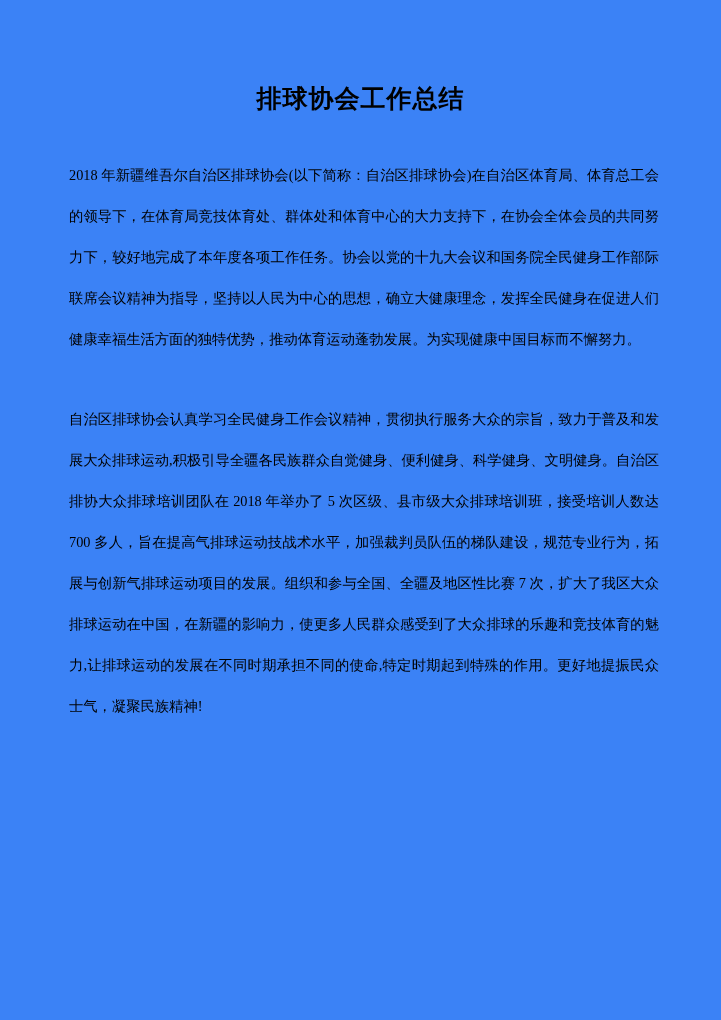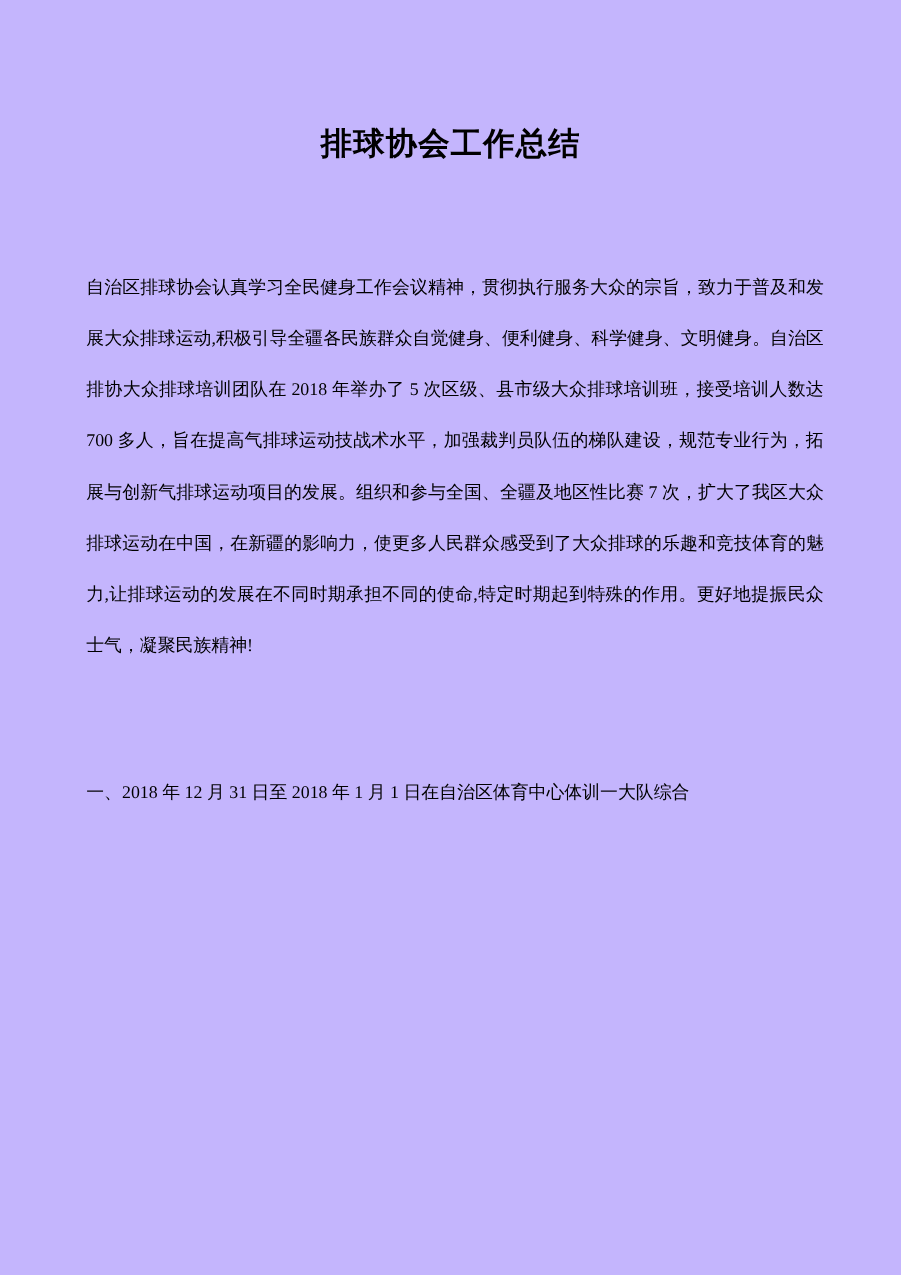--- a/index.html
+++ b/index.html
@@ -18,9 +18,9 @@
     position: relative;
     width: 721px;
     height: 1020px;
-    background: #c4b5fd;
+    background: #3b82f6;
     box-sizing: border-box;
-    padding: 16px 62px;
+    padding: 0 62px;
   }
   .doc-title {
     margin: 0;

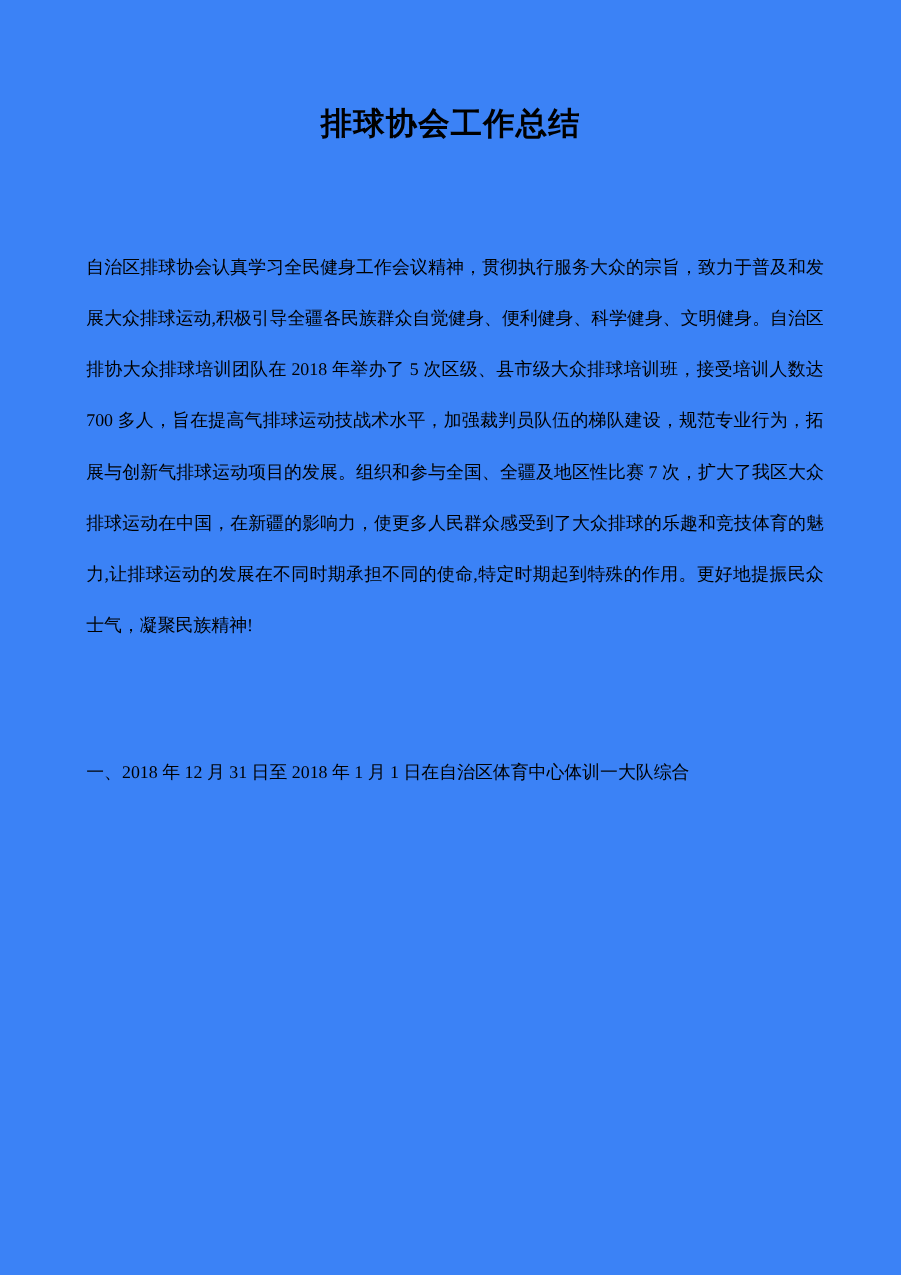--- a/index.html
+++ b/index.html
@@ -59,6 +59,7 @@
 
   <div class="body-block">
 
+    <p class="para indent">2018 年新疆维吾尔自治区排球协会(以下简称：自治区排球协会)在自治区体育局、体育总工会的领导下，在体育局竞技体育处、群体处和体育中心的大力支持下，在协会全体会员的共同努力下，较好地完成了本年度各项工作任务。协会以党的十九大会议和国务院全民健身工作部际联席会议精神为指导，坚持以人民为中心的思想，确立大健康理念，发挥全民健身在促进人们健康幸福生活方面的独特优势，推动体育运动蓬勃发展。为实现健康中国目标而不懈努力。</p>
 
     <div class="gap-lg"></div>
 

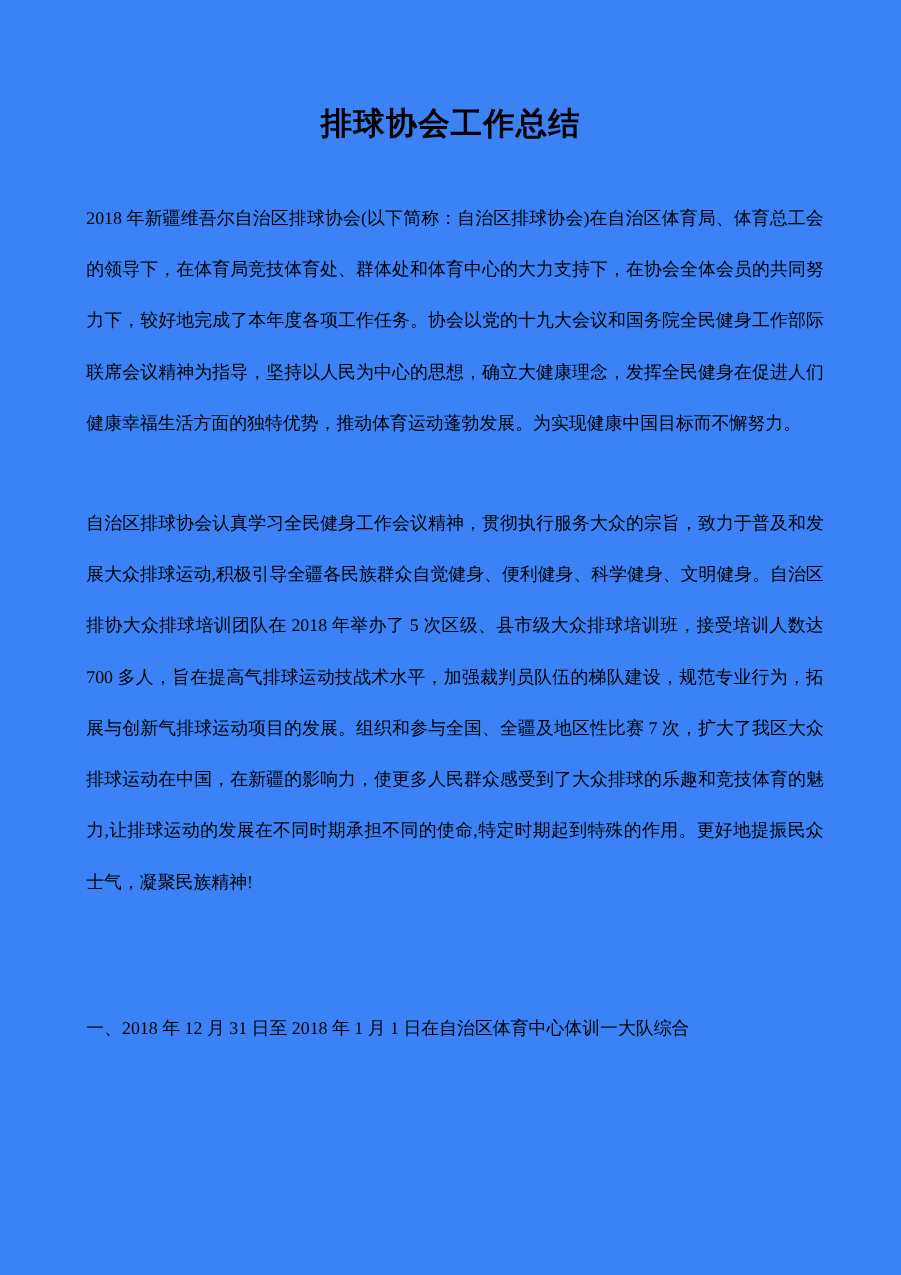--- a/index.html
+++ b/index.html
@@ -70,7 +70,6 @@
 
     <div class="gap-md"></div>
 
-    <p class="para indent">一、2018 年 12 月 31 日至 2018 年 1 月 1 日在自治区体育中心体训一大队综合</p>
 
   </div>
 

